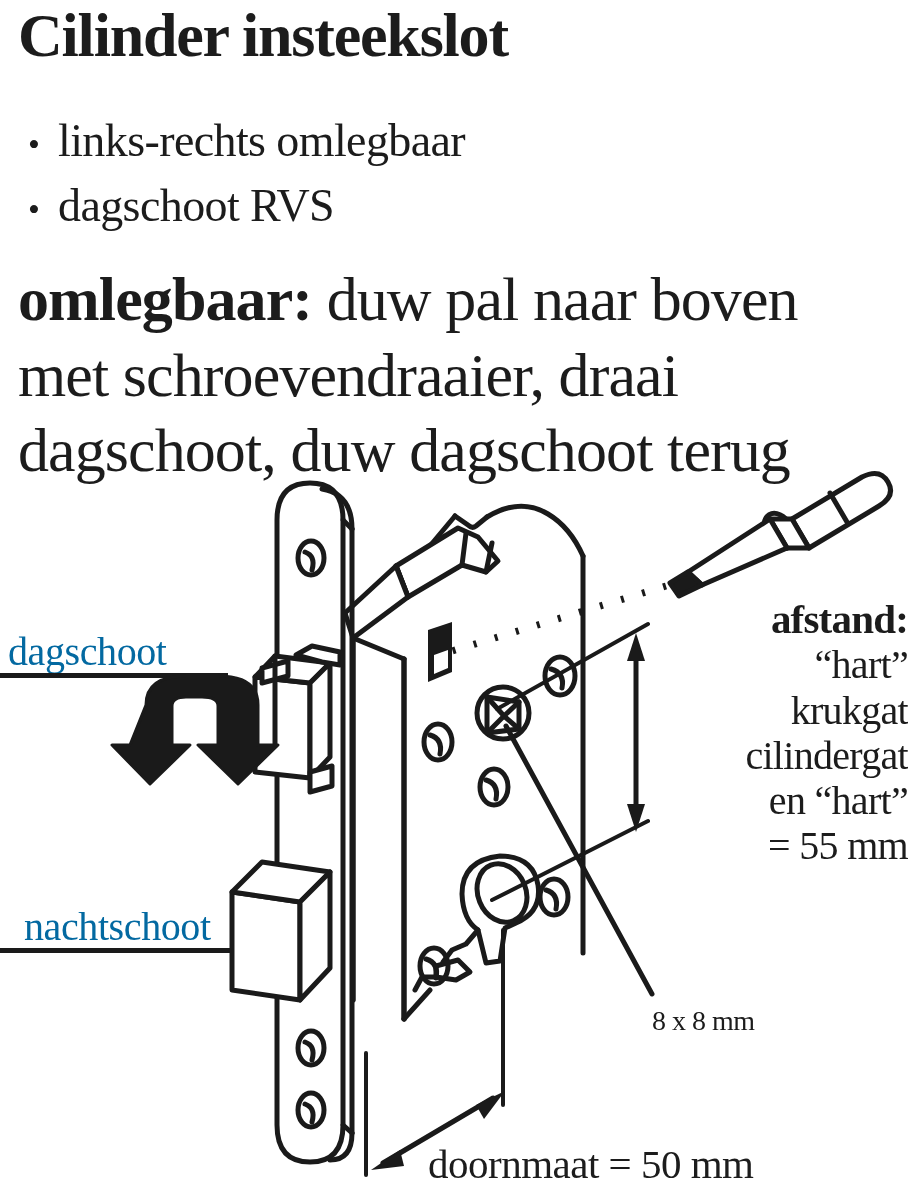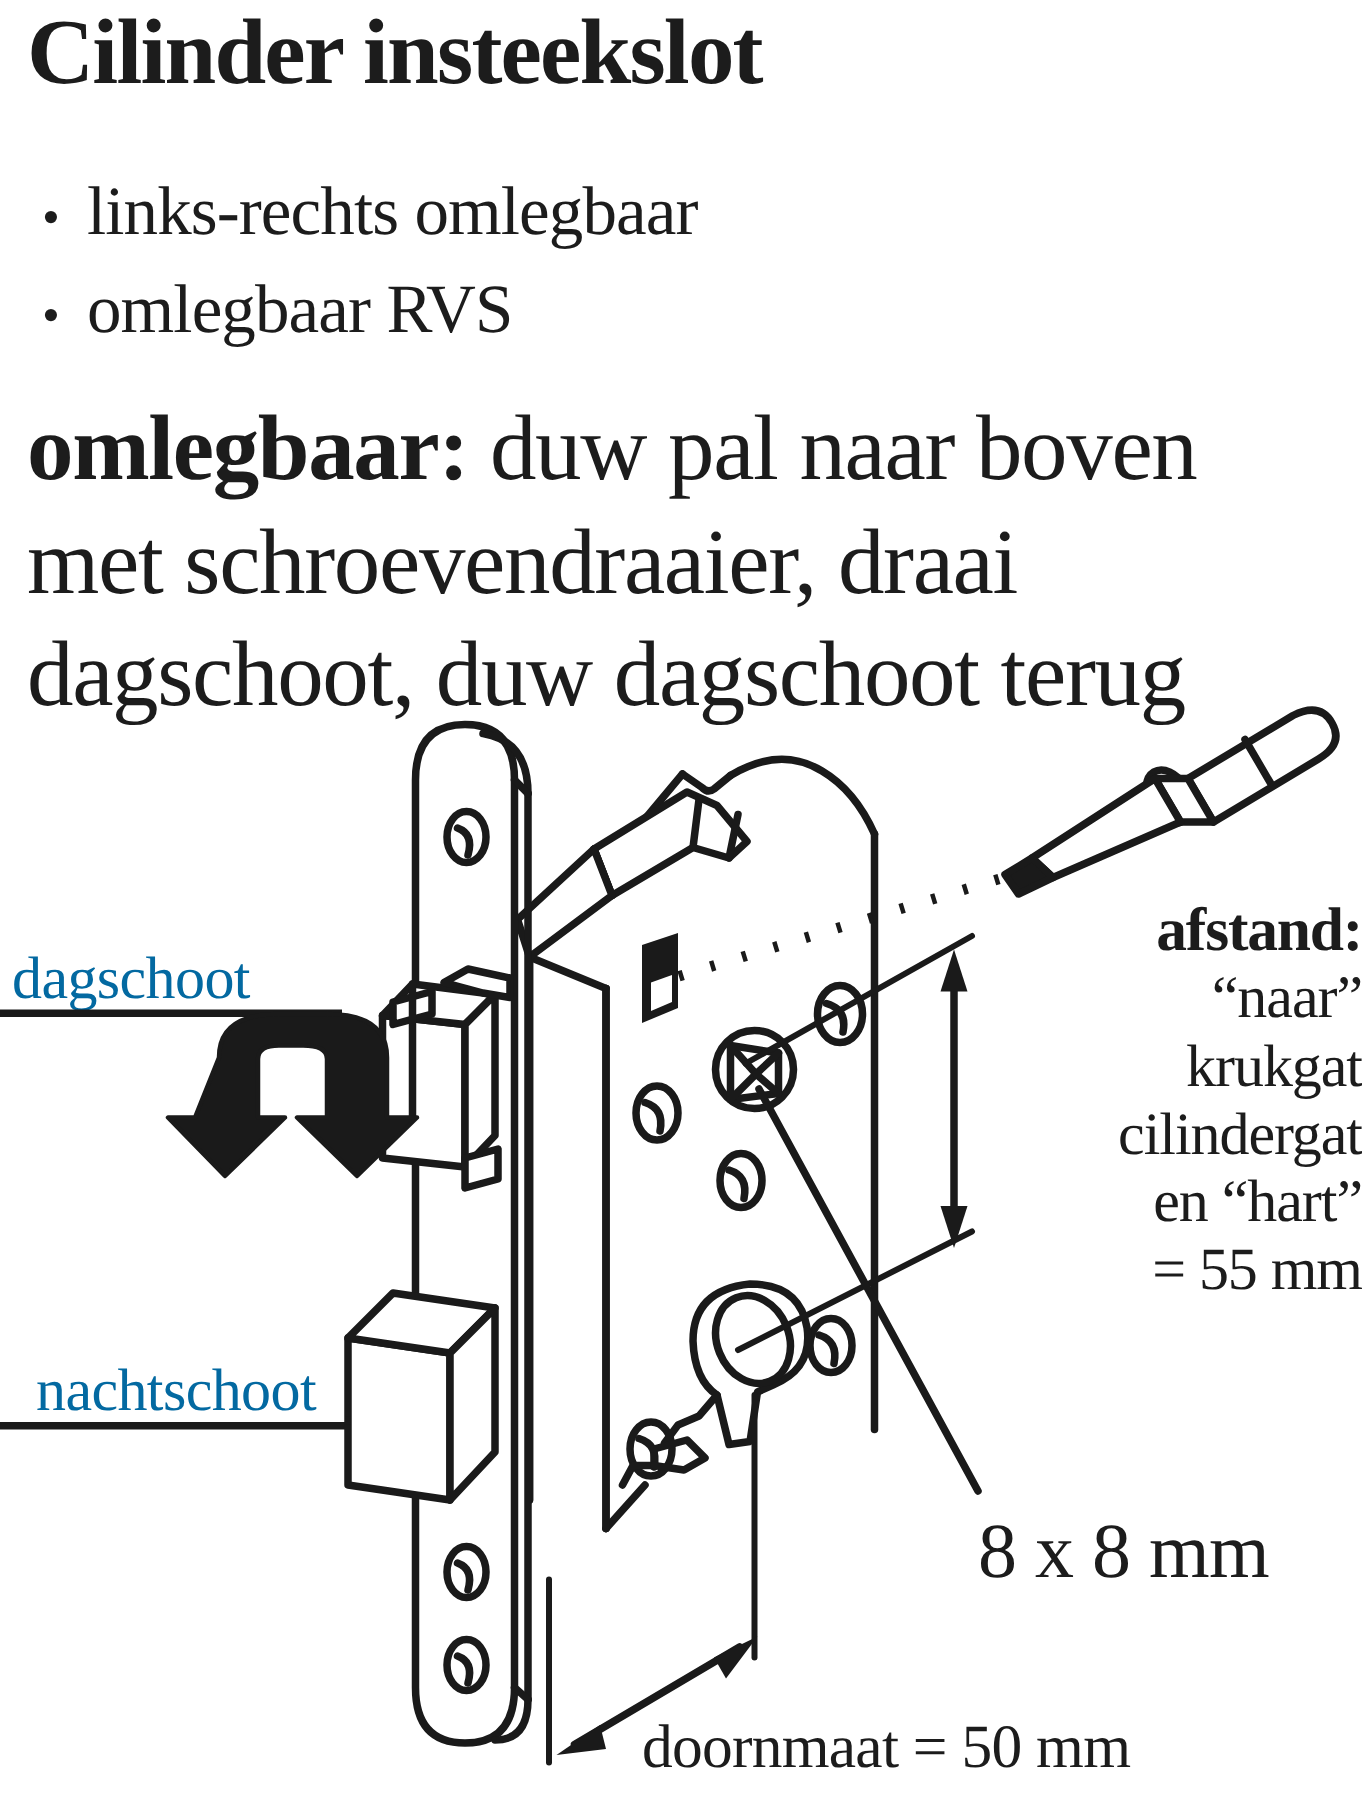--- a/index.html
+++ b/index.html
@@ -162,7 +162,7 @@
       </div>
       <div class="bullet-row">
         <span class="bullet-dot">•</span>
-        <span>omlegbaar RVS</span>
+        <span>dagschoot RVS</span>
       </div>
     </div>
 

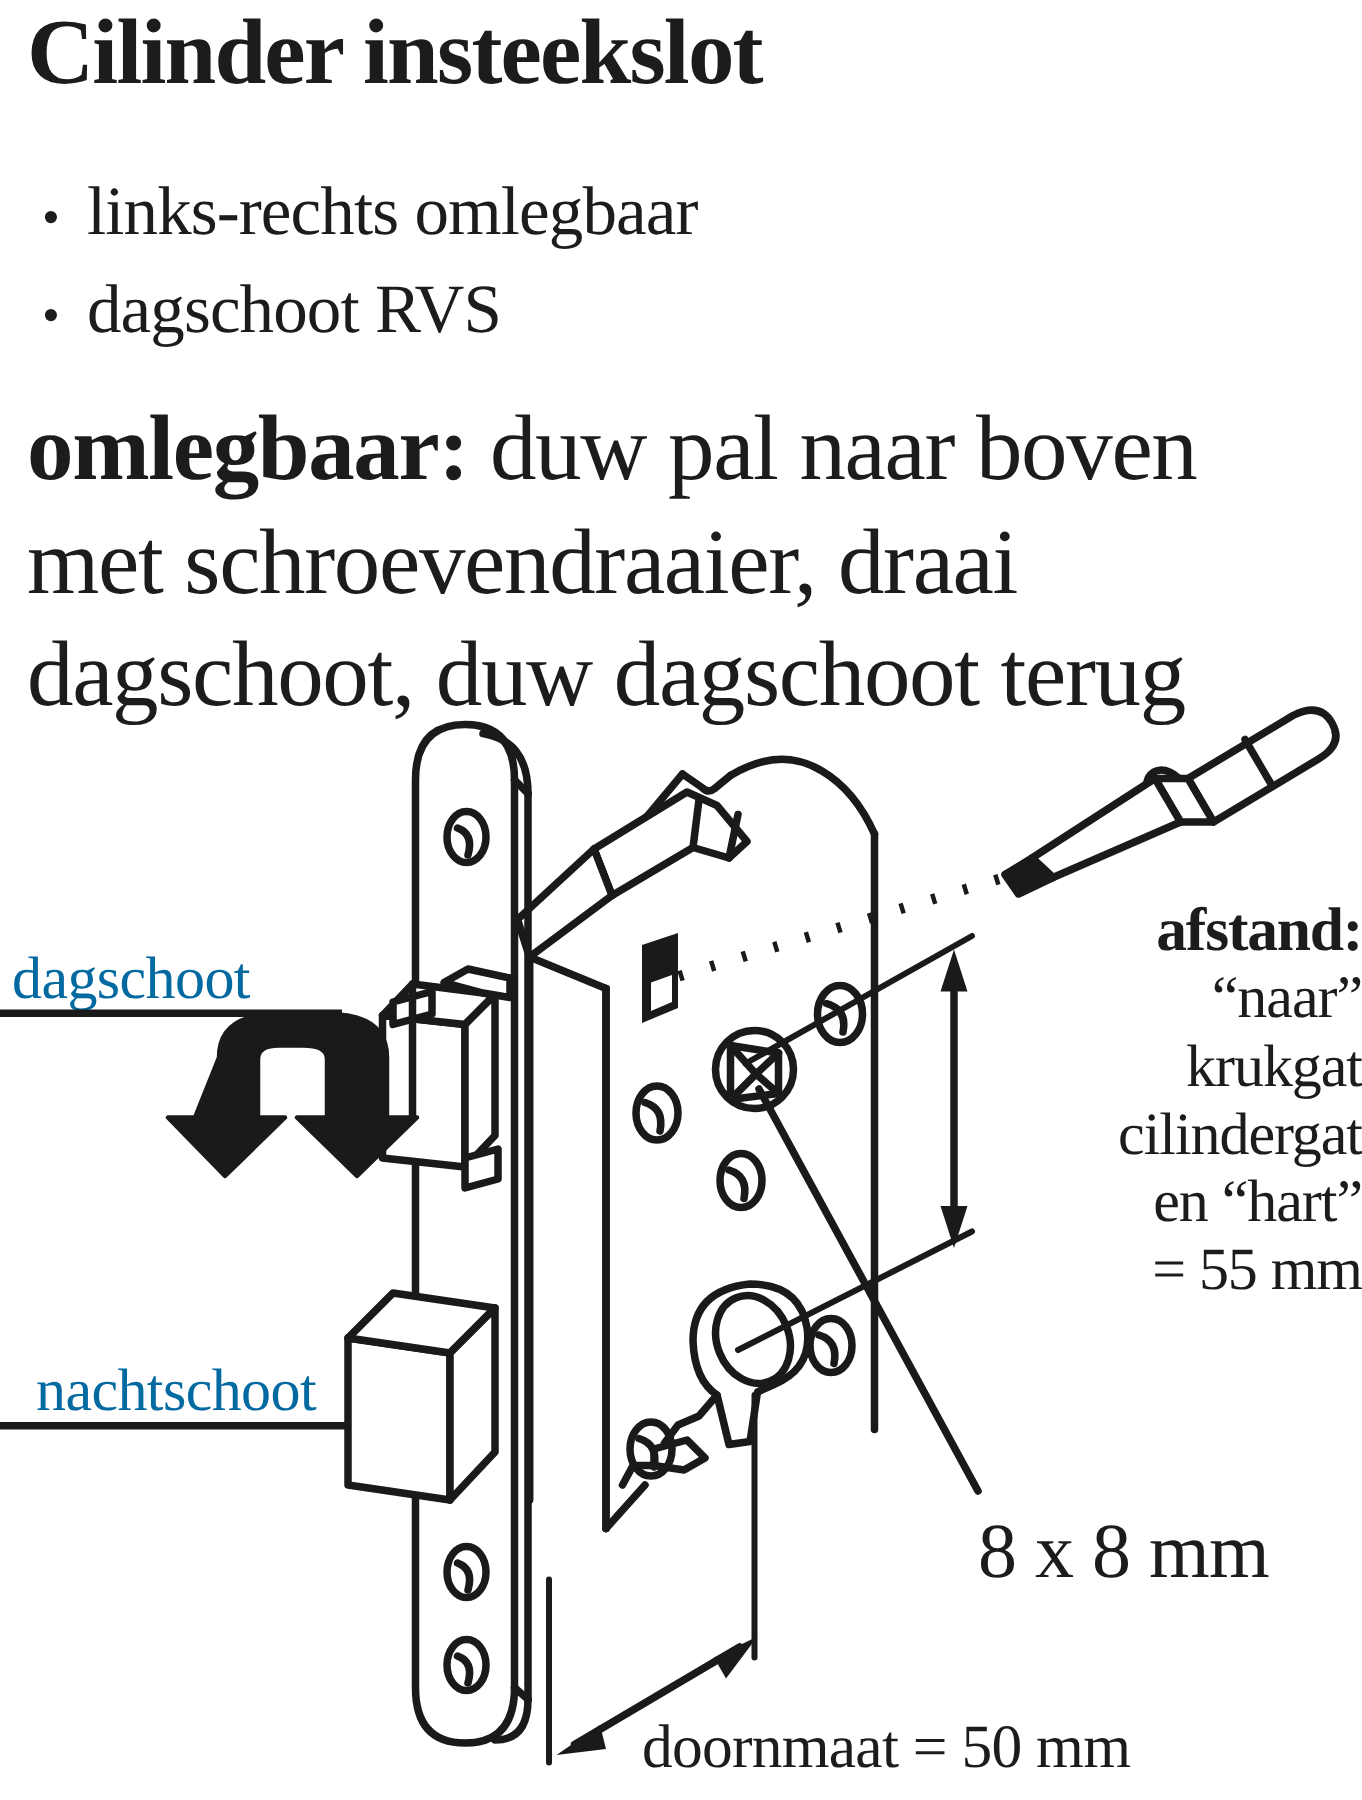--- a/index.html
+++ b/index.html
@@ -179,7 +179,7 @@
 
   <div class="afstand-block">
     <div class="heading">afstand:</div>
-    <div>“naar”</div>
+    <div>“hart”</div>
     <div>krukgat</div>
     <div>cilindergat</div>
     <div>en “hart”</div>

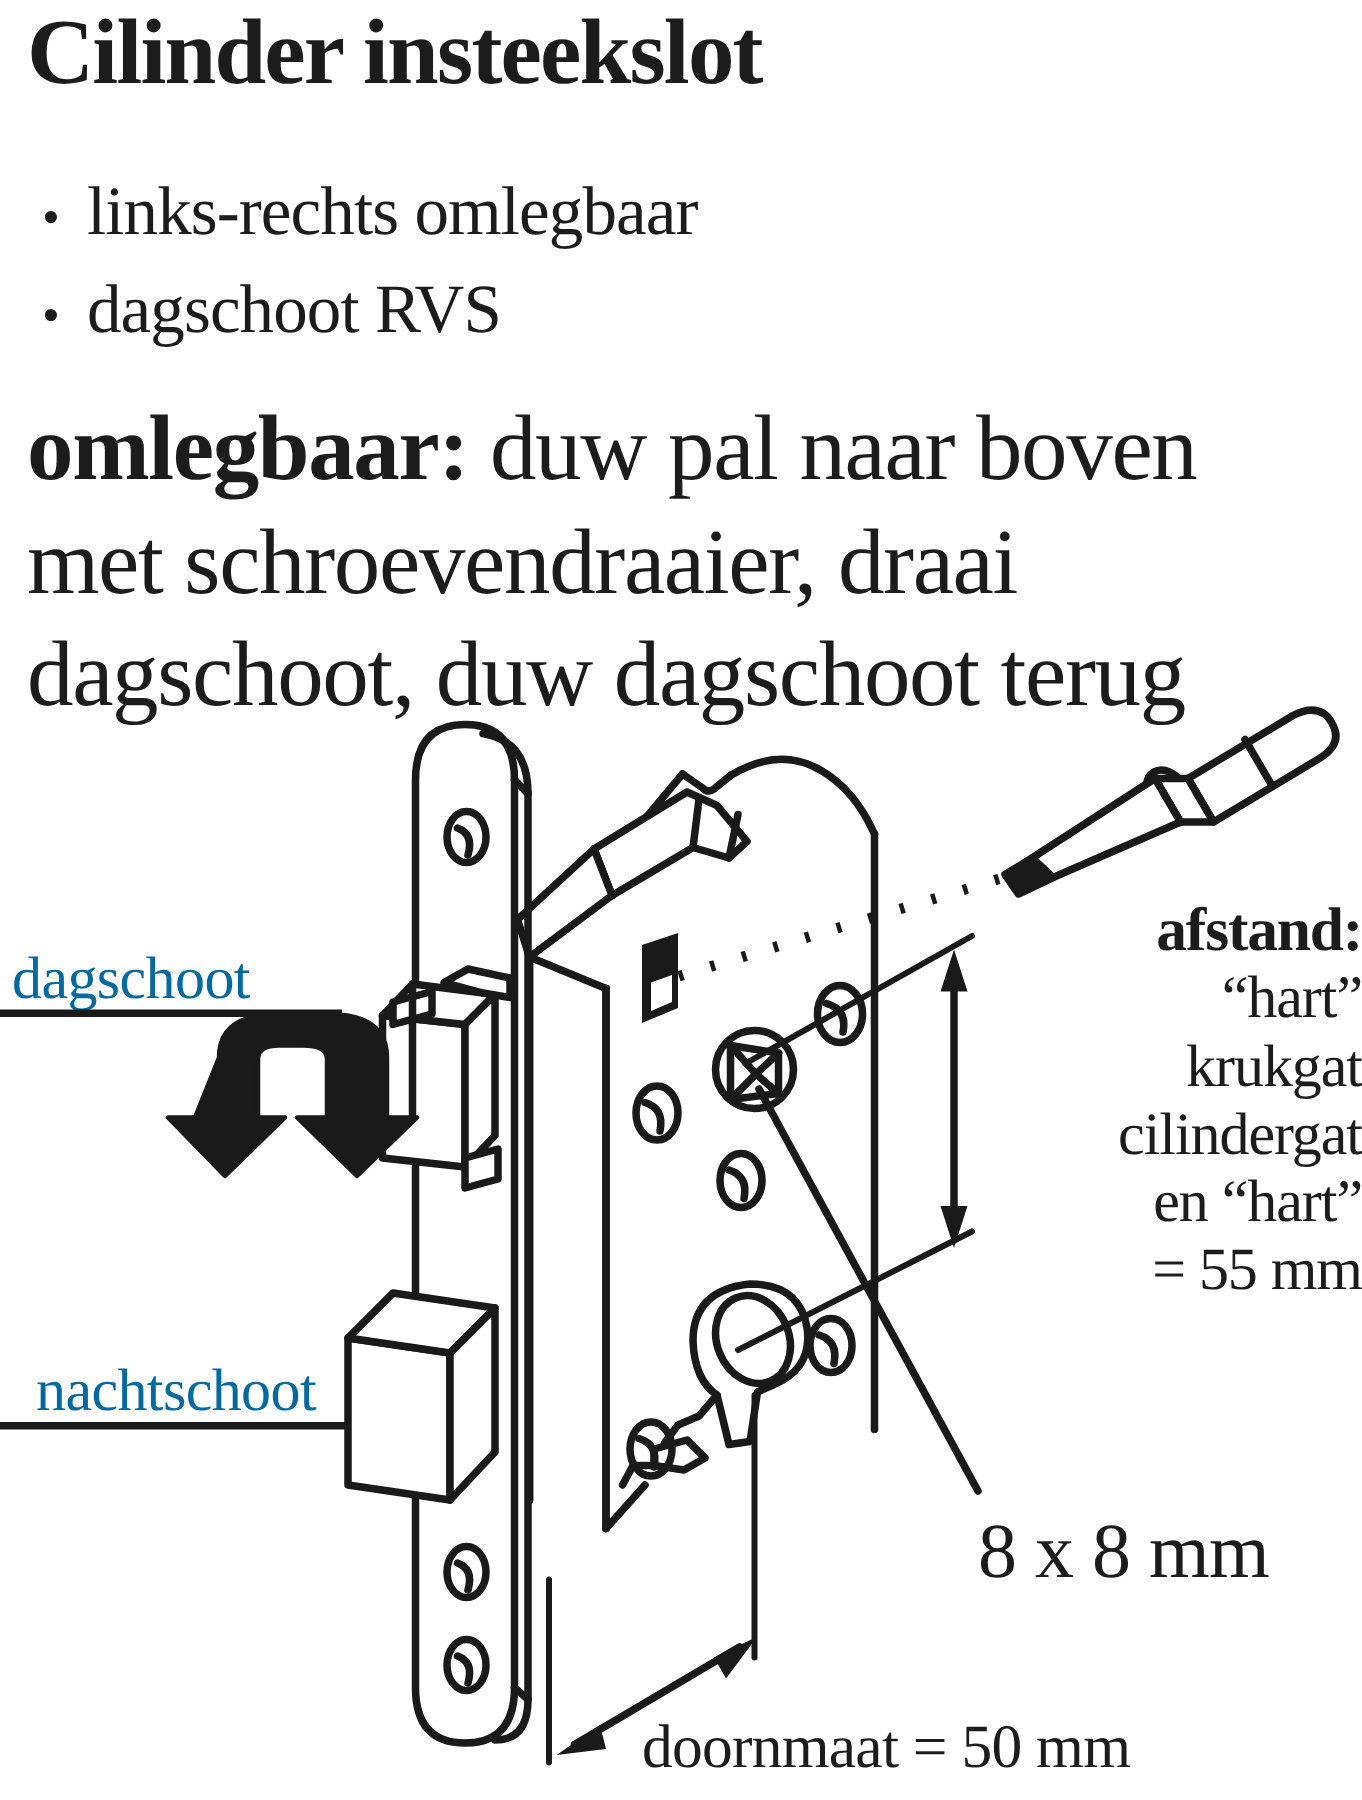--- a/index.html
+++ b/index.html
@@ -102,7 +102,7 @@
 
   .dim-label {
     position: absolute;
-    font-size: 52px;
+    font-size: 28px;
     letter-spacing: -0.5px;
     color: #1c1c1c;
     white-space: nowrap;

